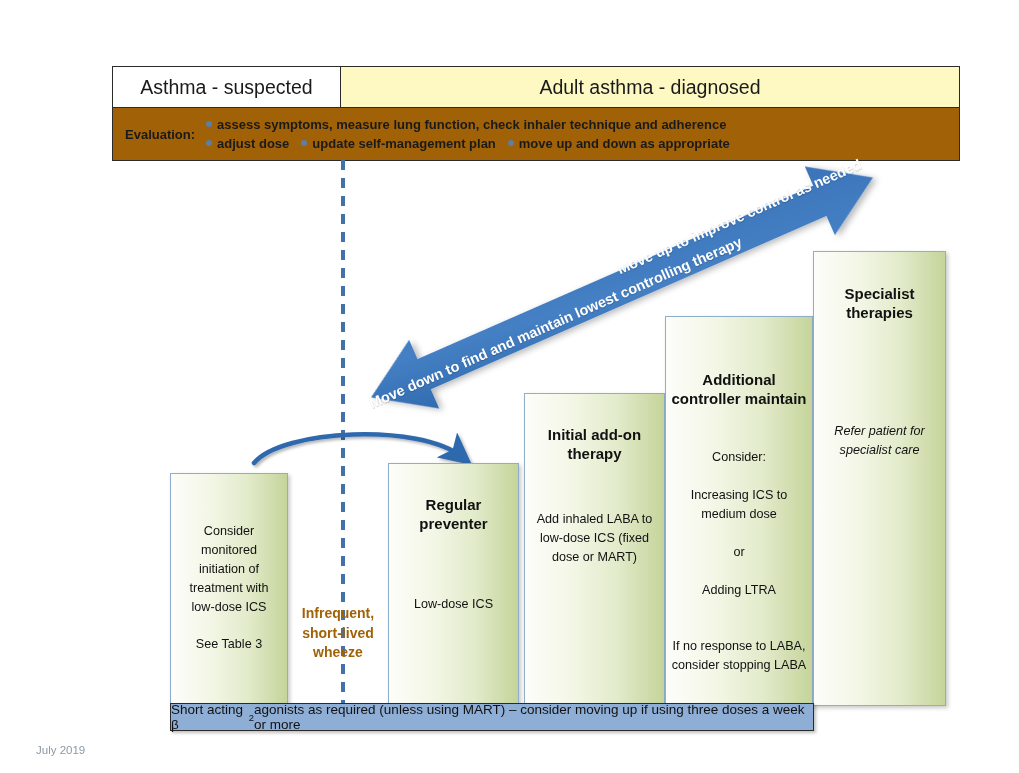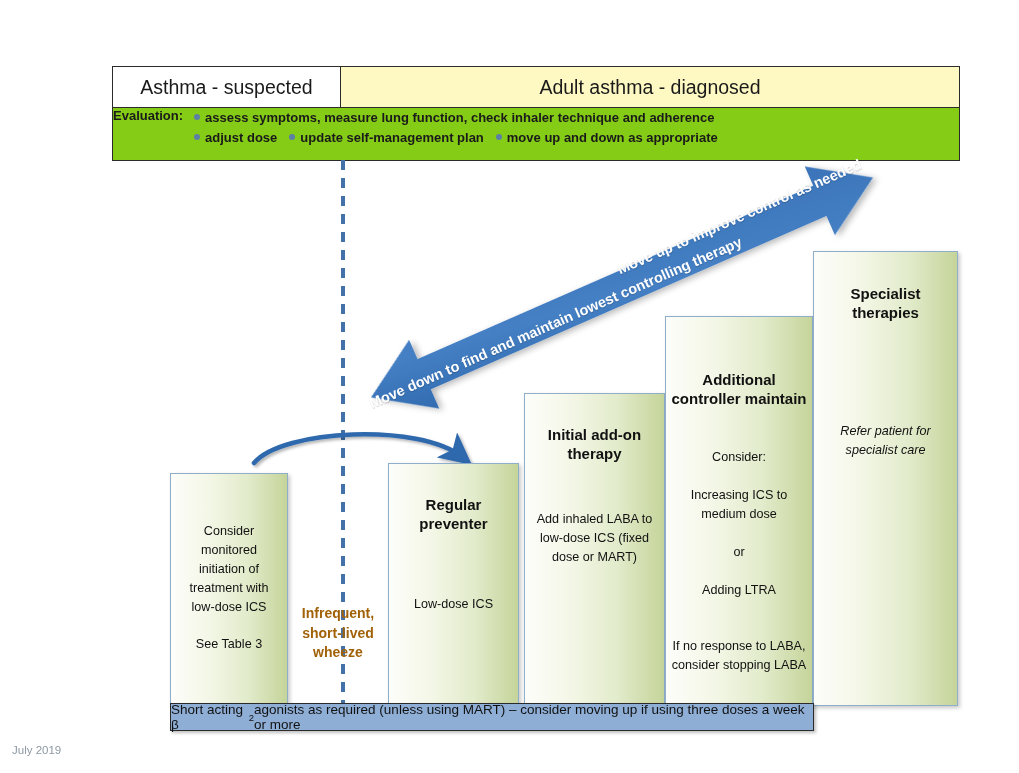--- a/index.html
+++ b/index.html
@@ -47,8 +47,8 @@
     height:52px;font-size:13.5px;font-weight:700;line-height:1.32;color:#1a1a1a;
   }
   .cell-evaluation{
-    flex:1;background:#84cc16;height:52px;box-sizing:border-box;
-    display:flex;
+    flex:1;background:#a16207;height:52px;box-sizing:border-box;
+    display:flex;align-items:center;padding-left:12px;
     font-size:13px;font-weight:700;color:#1a1a1a;
   }
   .eval-label{margin-right:9px;white-space:nowrap;}

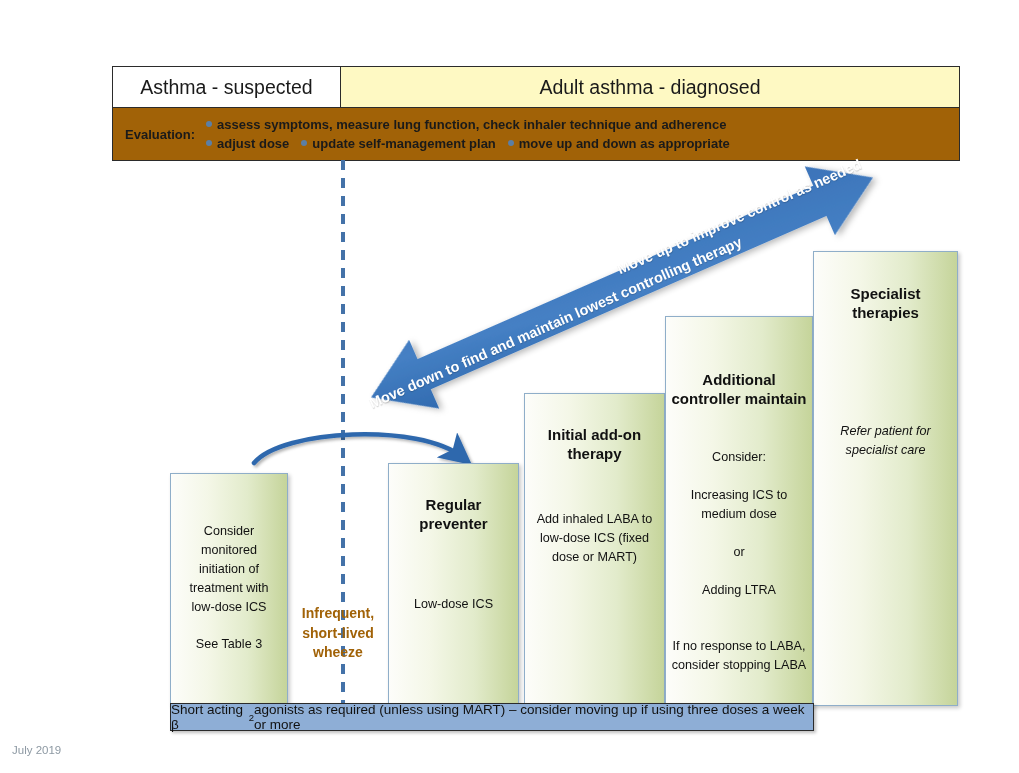--- a/index.html
+++ b/index.html
@@ -121,7 +121,7 @@
   #col4 .col-title{margin-top:53px;}
   #col4 .col-body{margin-top:40px;}
 
-  #col5{left:813px;top:251px;width:145px;height:455px;}
+  #col5{left:813px;top:251px;width:133px;height:455px;}
   #col5 .col-title{margin-top:32px;}
   #col5 .col-body{margin-top:100px;}
 

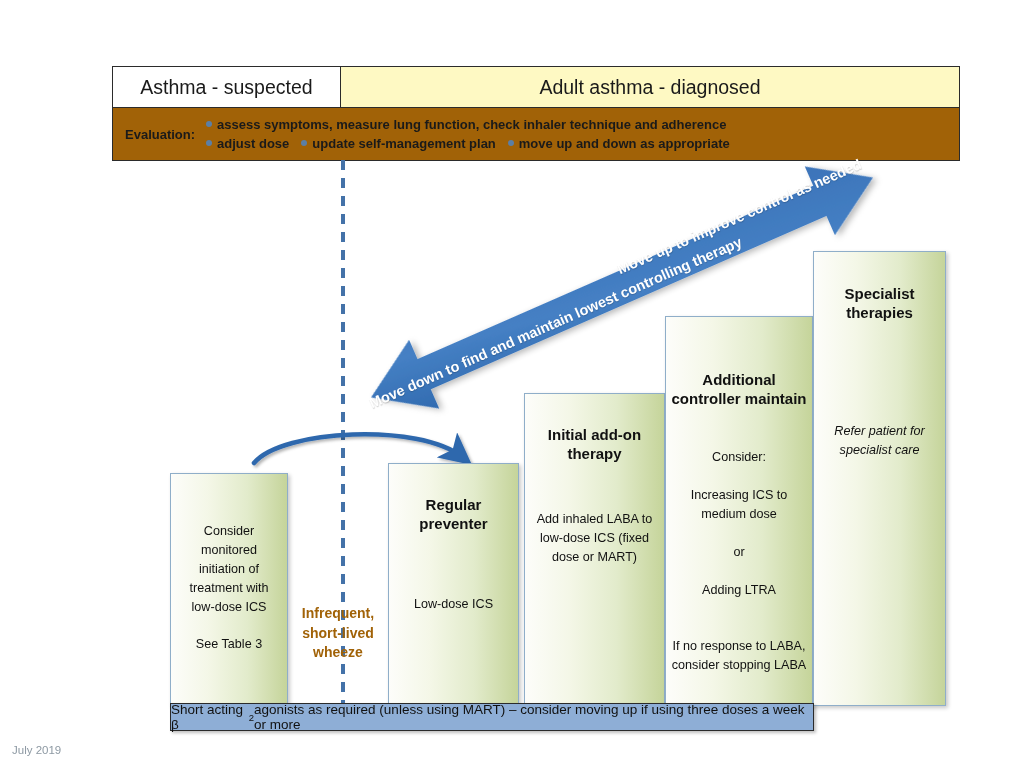--- a/index.html
+++ b/index.html
@@ -144,7 +144,7 @@
 
   
   .footer-date{
-    position:absolute;left:12px;top:744px;
+    position:absolute;left:36px;top:744px;
     font-size:11.5px;color:#8d99a3;
   }
 </style>

